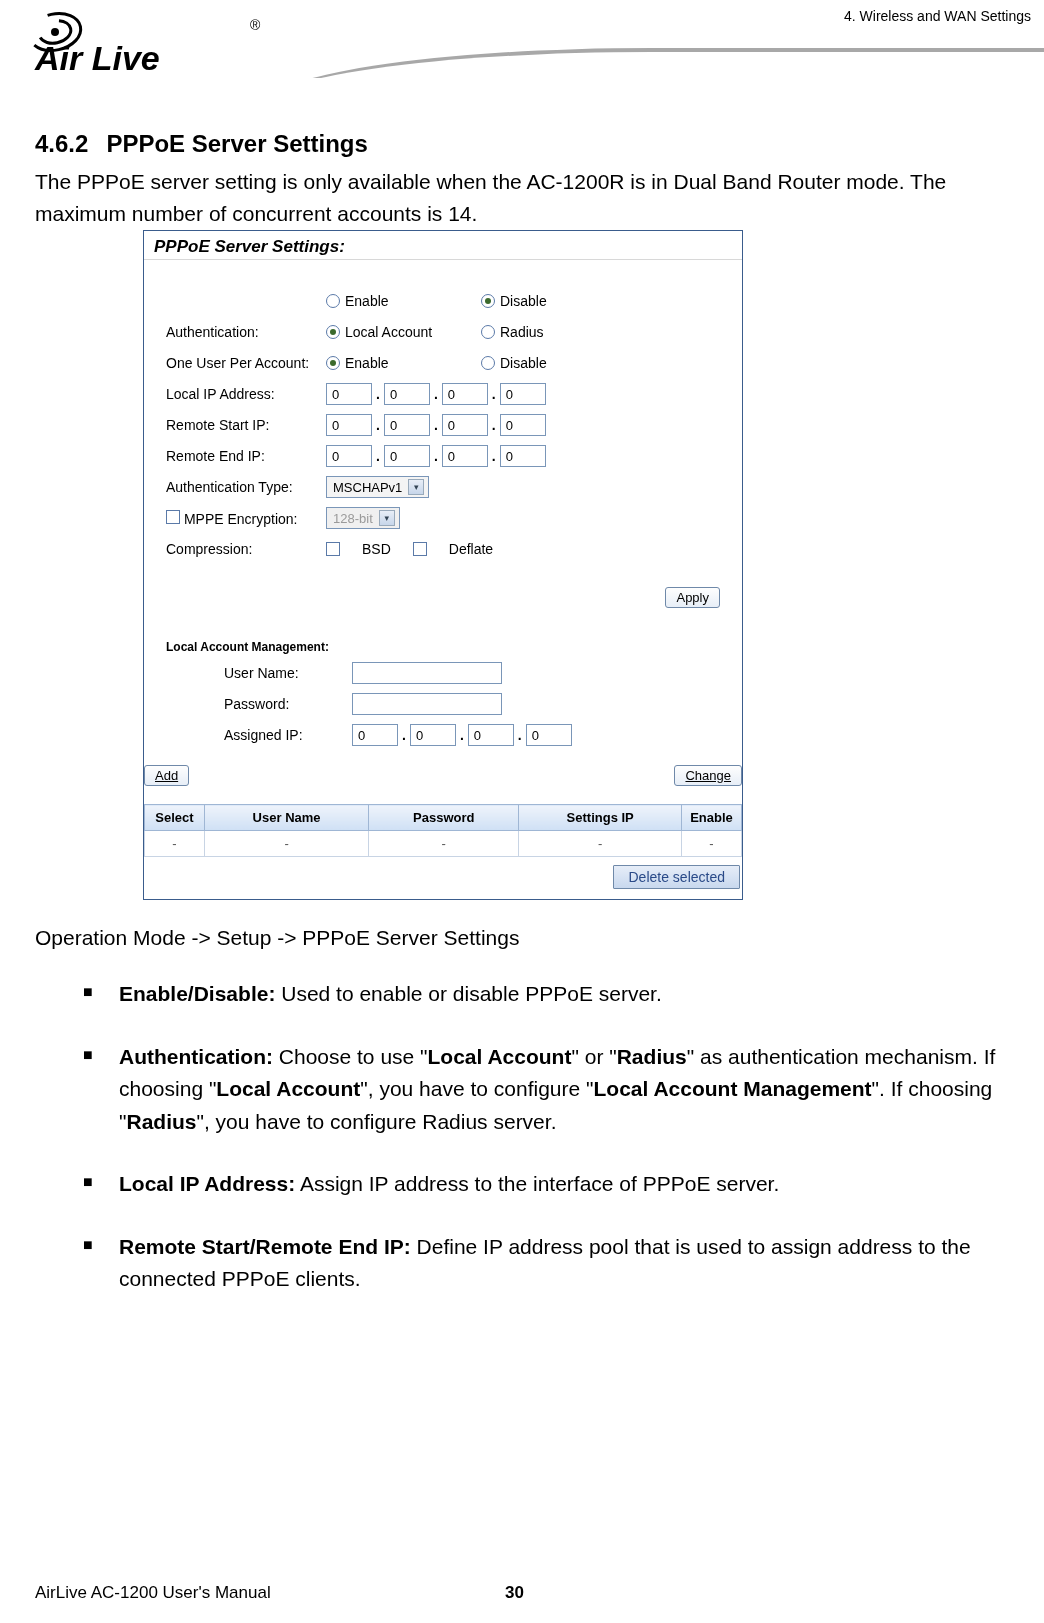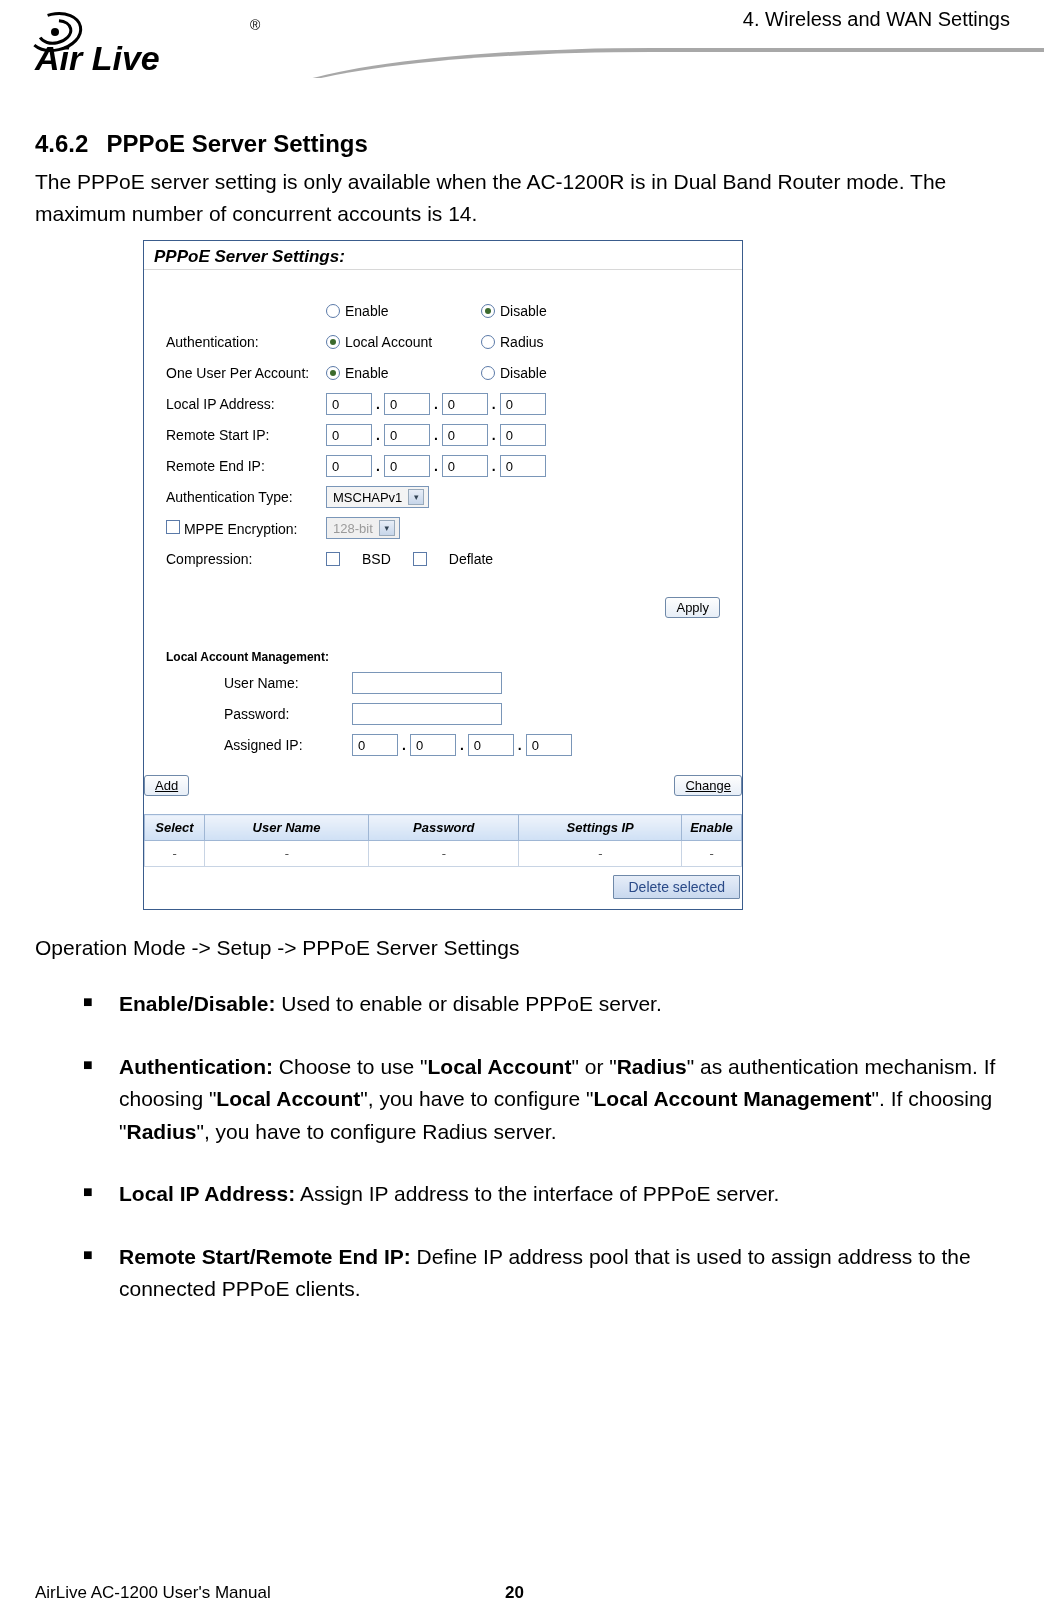--- a/index.html
+++ b/index.html
@@ -25,8 +25,8 @@
   .logo svg { width: 100%; }
   .chapter {
     position: absolute;
-    top: 8px; right: 34px;
-    font-size: 20px;
+    top: 8px; right: 13px;
+    font-size: 14px;
   }
   .swoosh {
     position: absolute;

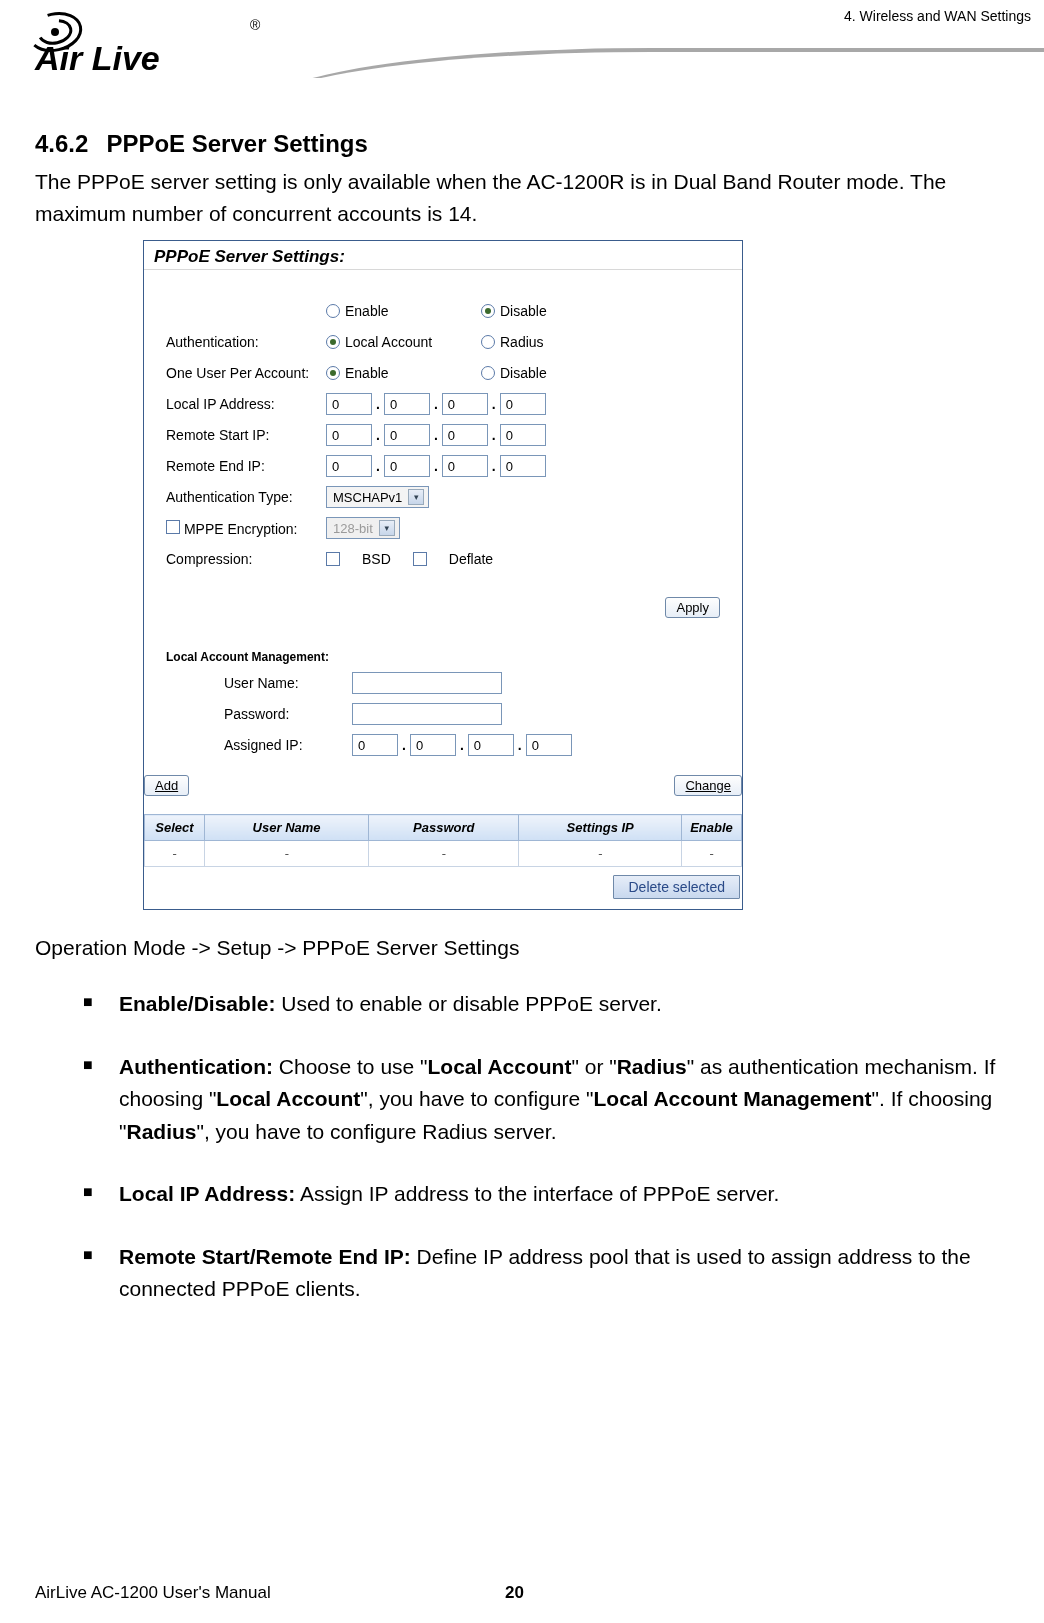--- a/index.html
+++ b/index.html
@@ -54,7 +54,7 @@
   .intro {
     font-size: 21px;
     line-height: 1.5;
-    margin-bottom: 11px;
+    margin-bottom: 1px;
   }
   .shot {
     width: 600px;

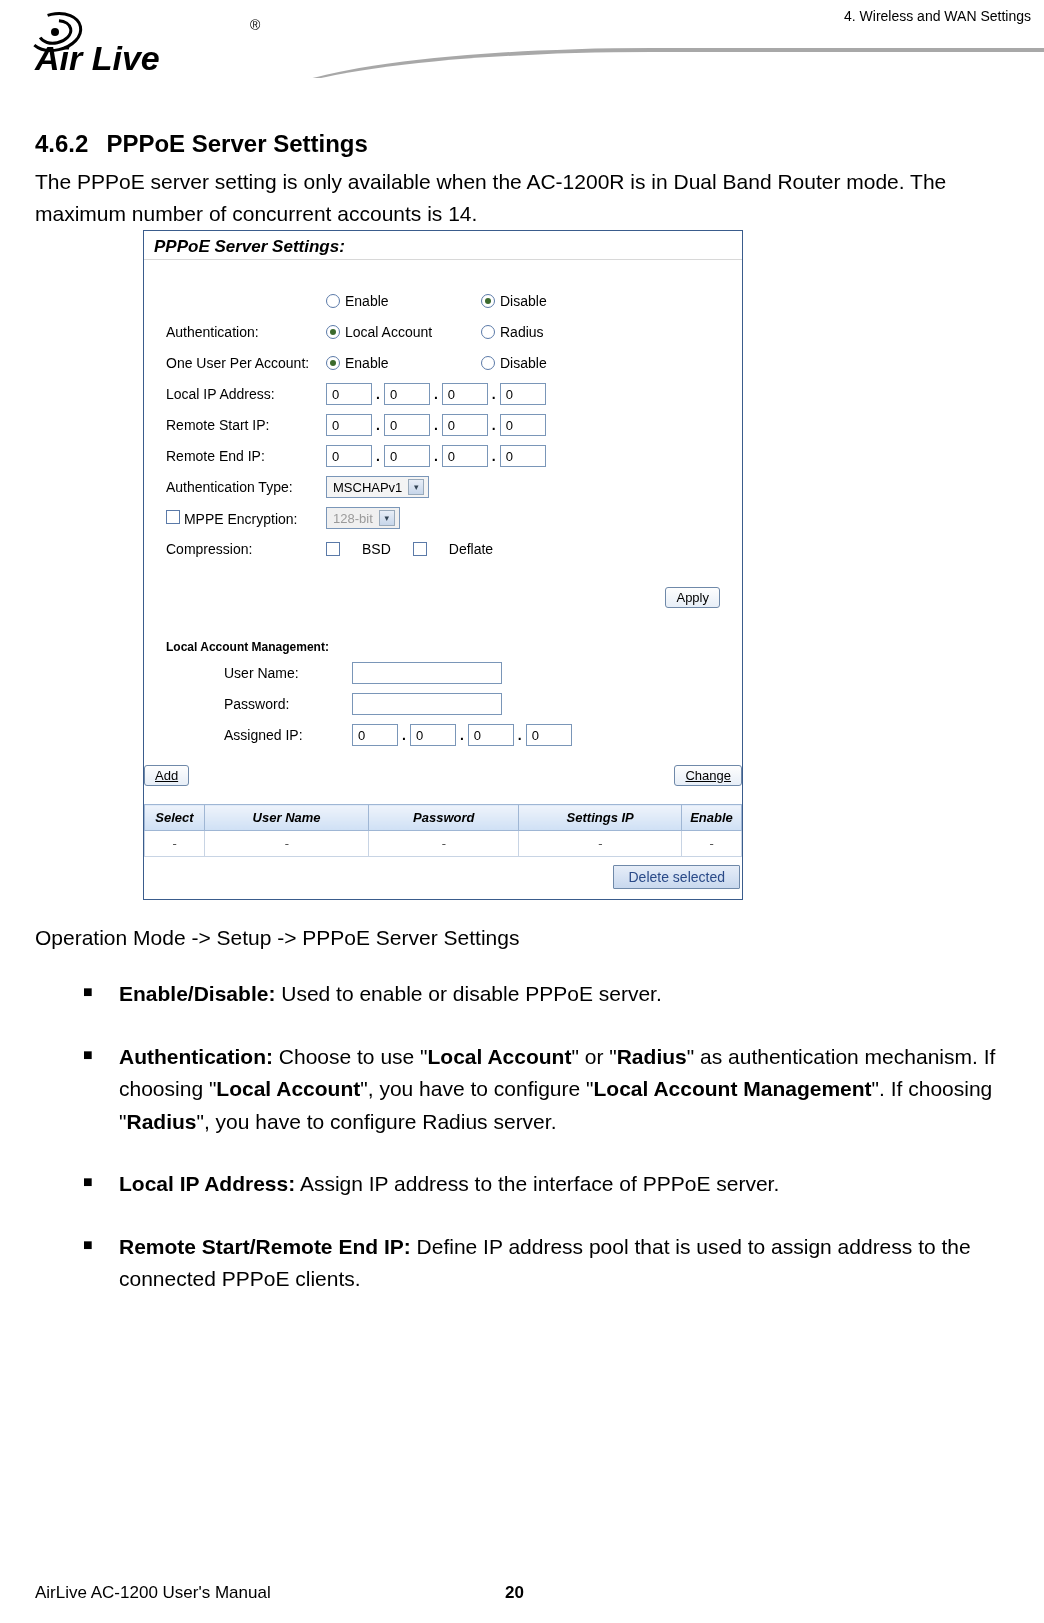--- a/index.html
+++ b/index.html
@@ -118,7 +118,7 @@
   .sub-body { padding: 0 22px 0 80px; }
   .sub-body .fr .flabel { width: 128px; }
   table.acct {
-    width: 100%; border-collapse: collapse; font-size: 13px; margin-top: 4px; font-style: italic;
+    width: 100%; border-collapse: collapse; font-size: 13px; margin-top: 4px;
   }
   table.acct th {
     background: linear-gradient(#eef3fb,#cfe0f5);

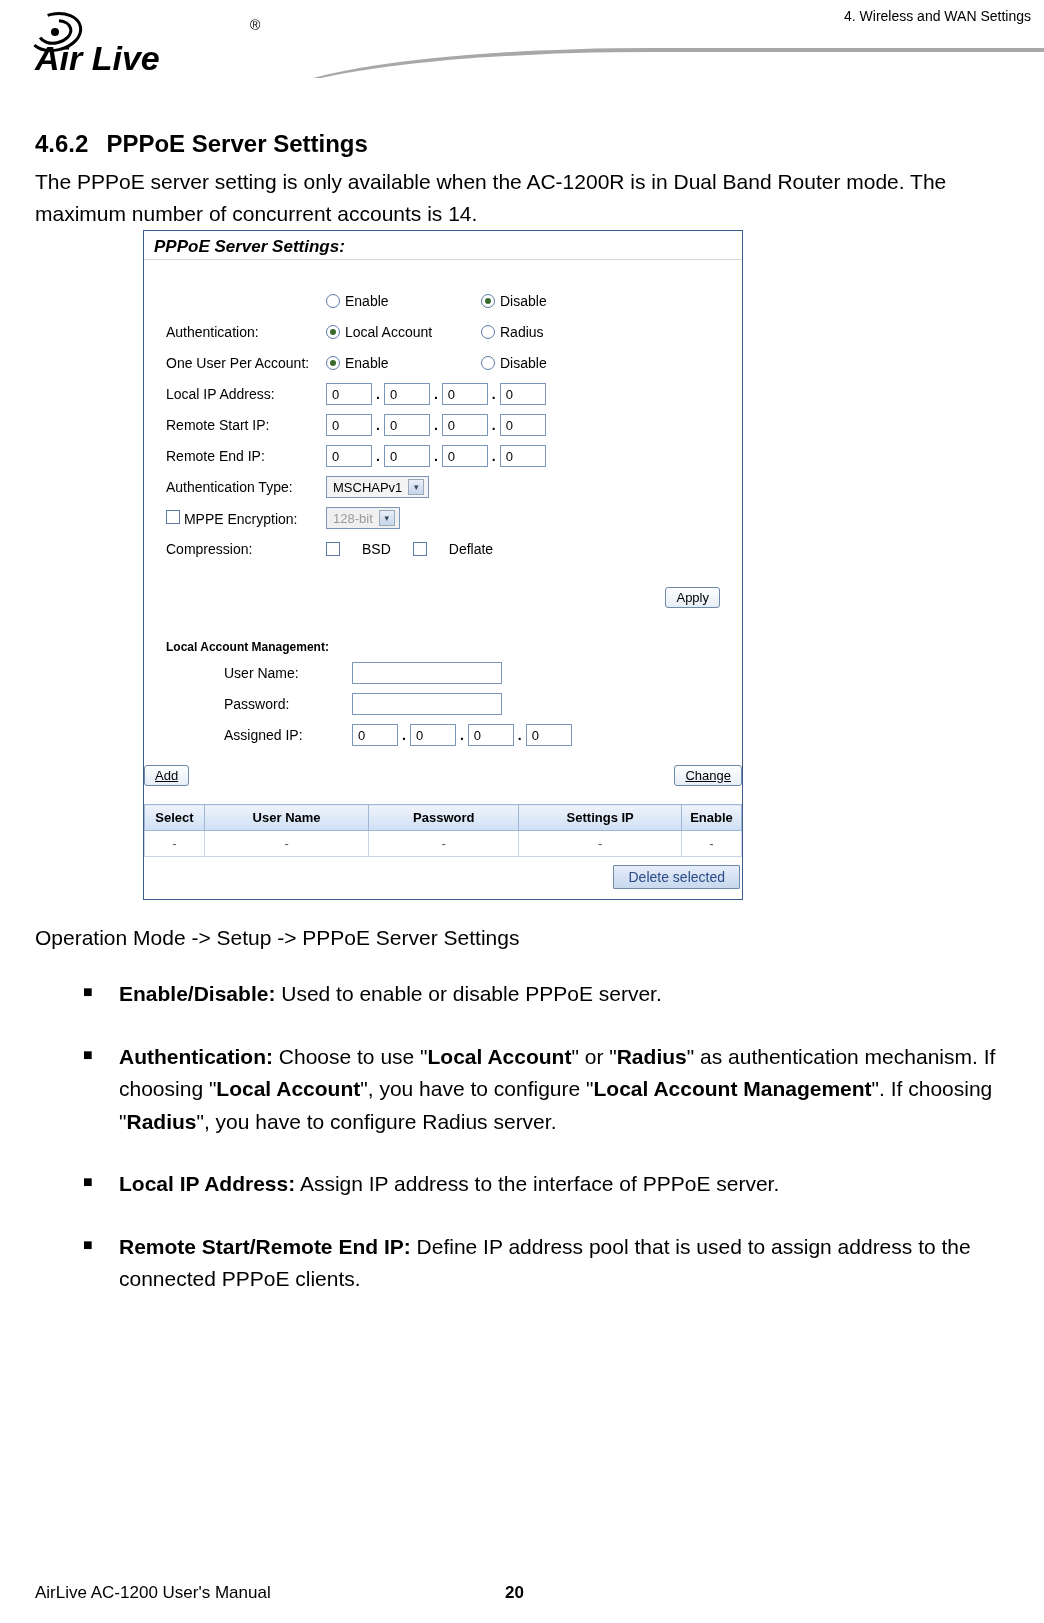--- a/index.html
+++ b/index.html
@@ -357,7 +357,7 @@
 
 <div class="footer">
   <span>AirLive AC-1200 User's Manual</span>
-  <span class="pg">20</span>
+  <span class="pg">30</span>
 </div>
 
 </body></html>

